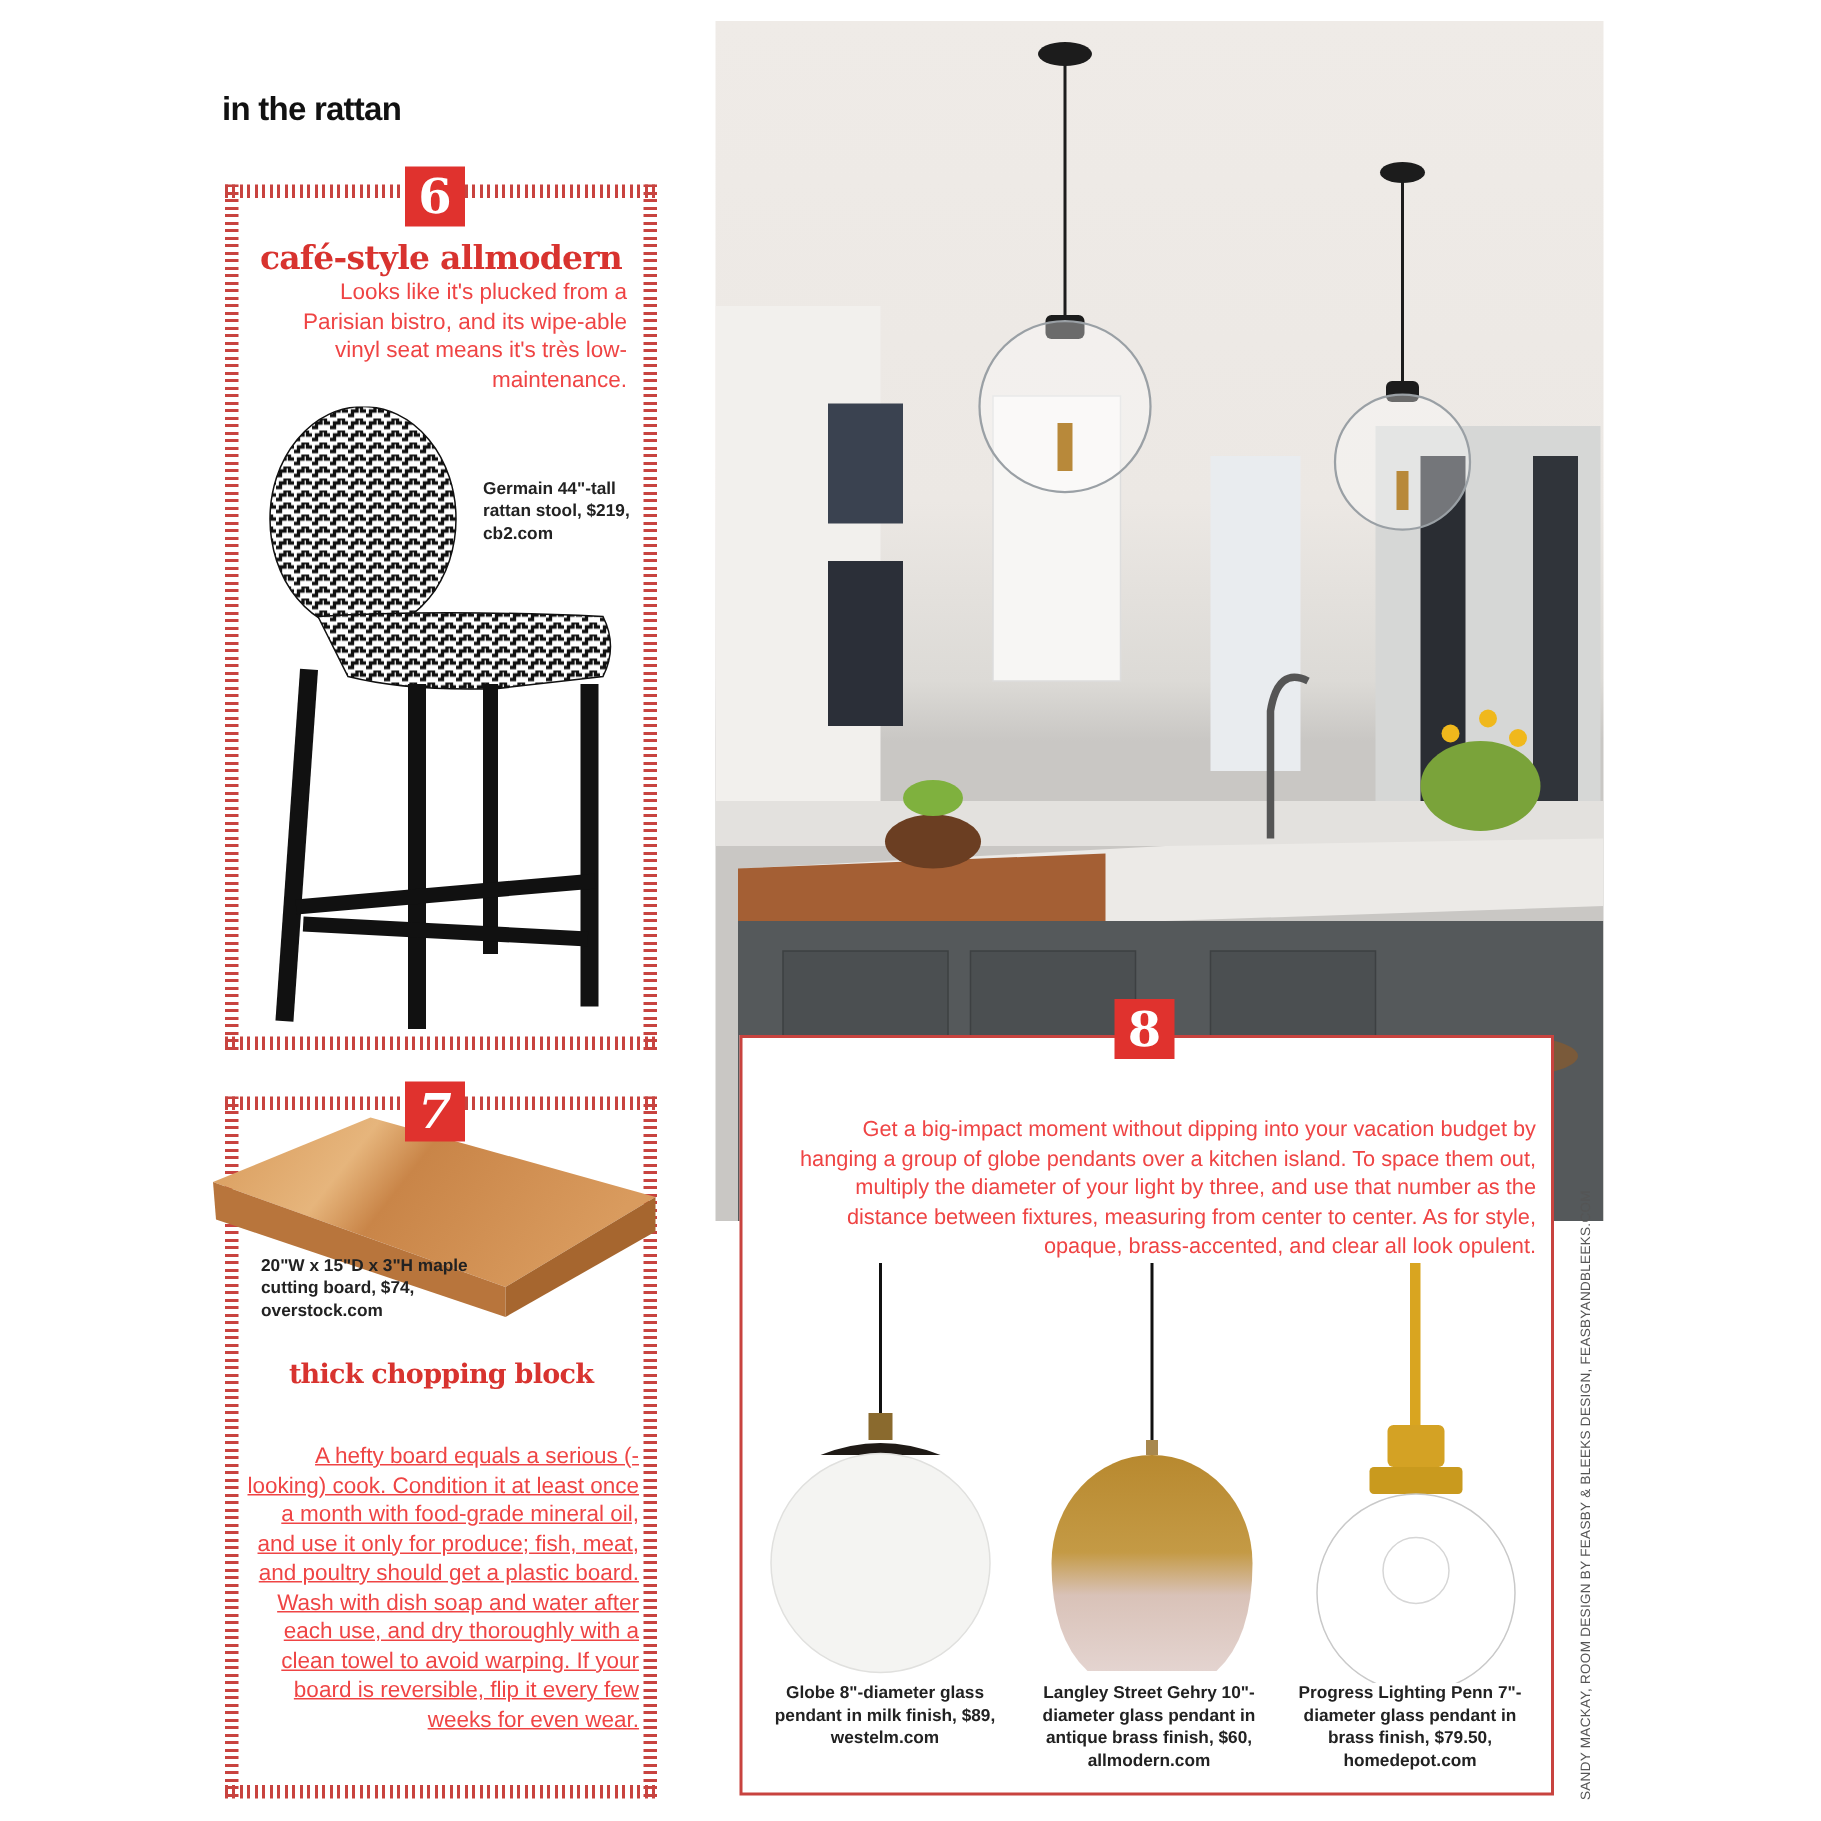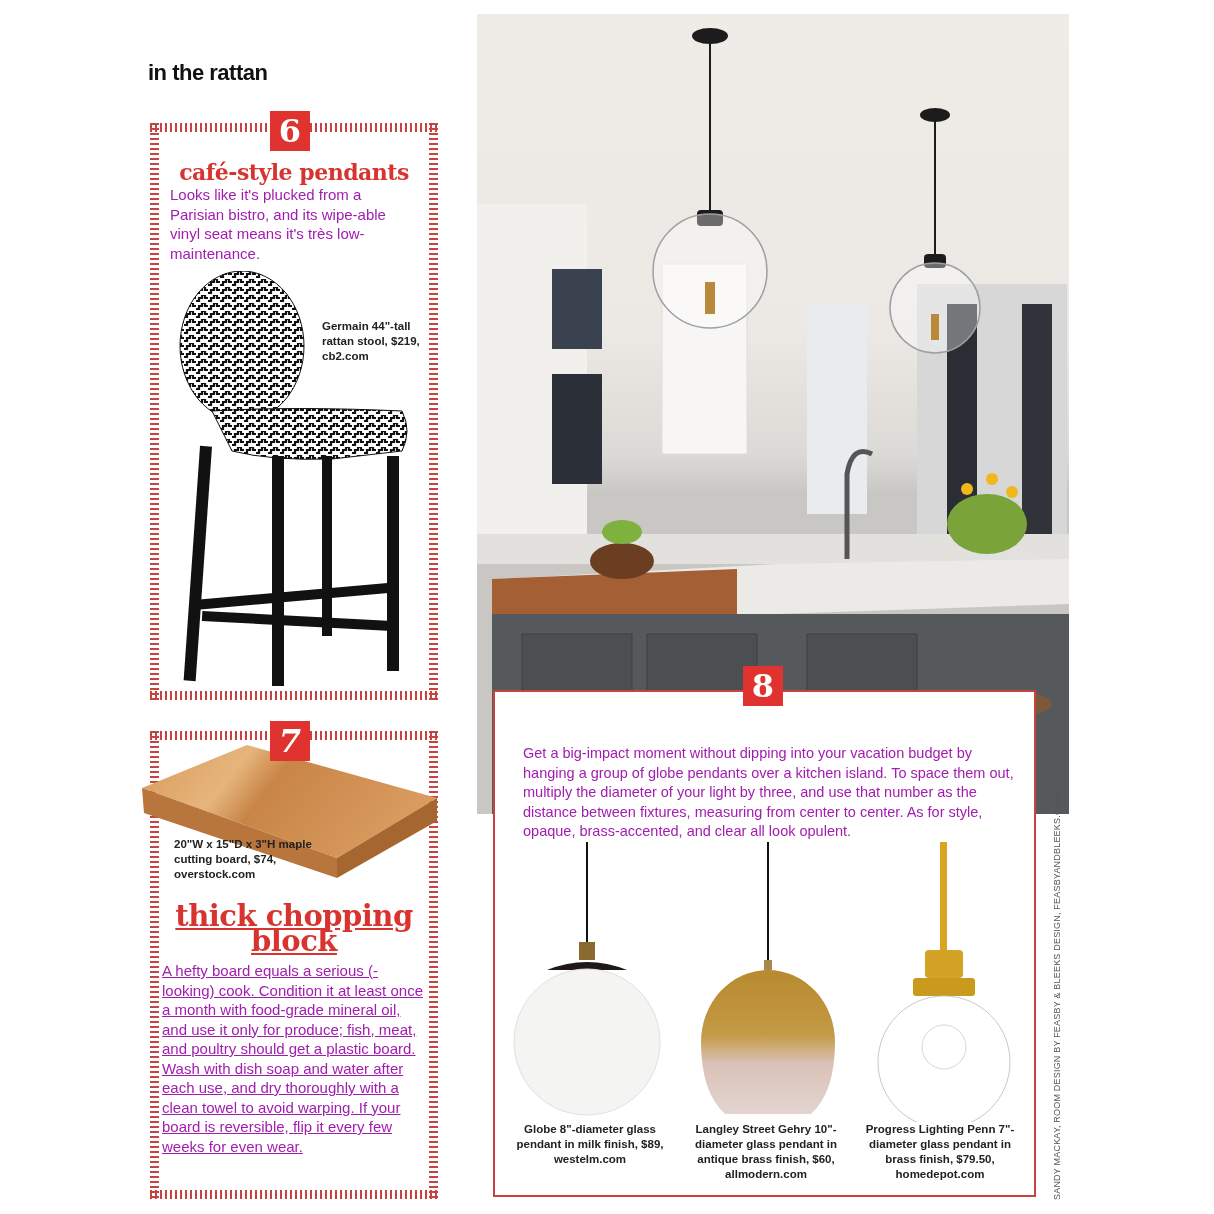--- a/index.html
+++ b/index.html
@@ -79,7 +79,7 @@
   <div class="stripe-left"></div>
   <div class="stripe-right"></div>
   <div class="num-badge" style="left:120px;top:-12px;">6</div>
-  <div class="red-title title">café-style pendants</div>
+  <div class="red-title title">café-style allmodern</div>
   <div class="body-text desc">Looks like it's plucked from a Parisian bistro, and its wipe-able vinyl seat means it's très low-maintenance.</div>
   <svg style="position:absolute;left:22px;top:148px;" width="250" height="420" viewBox="0 0 250 420">
     <defs>

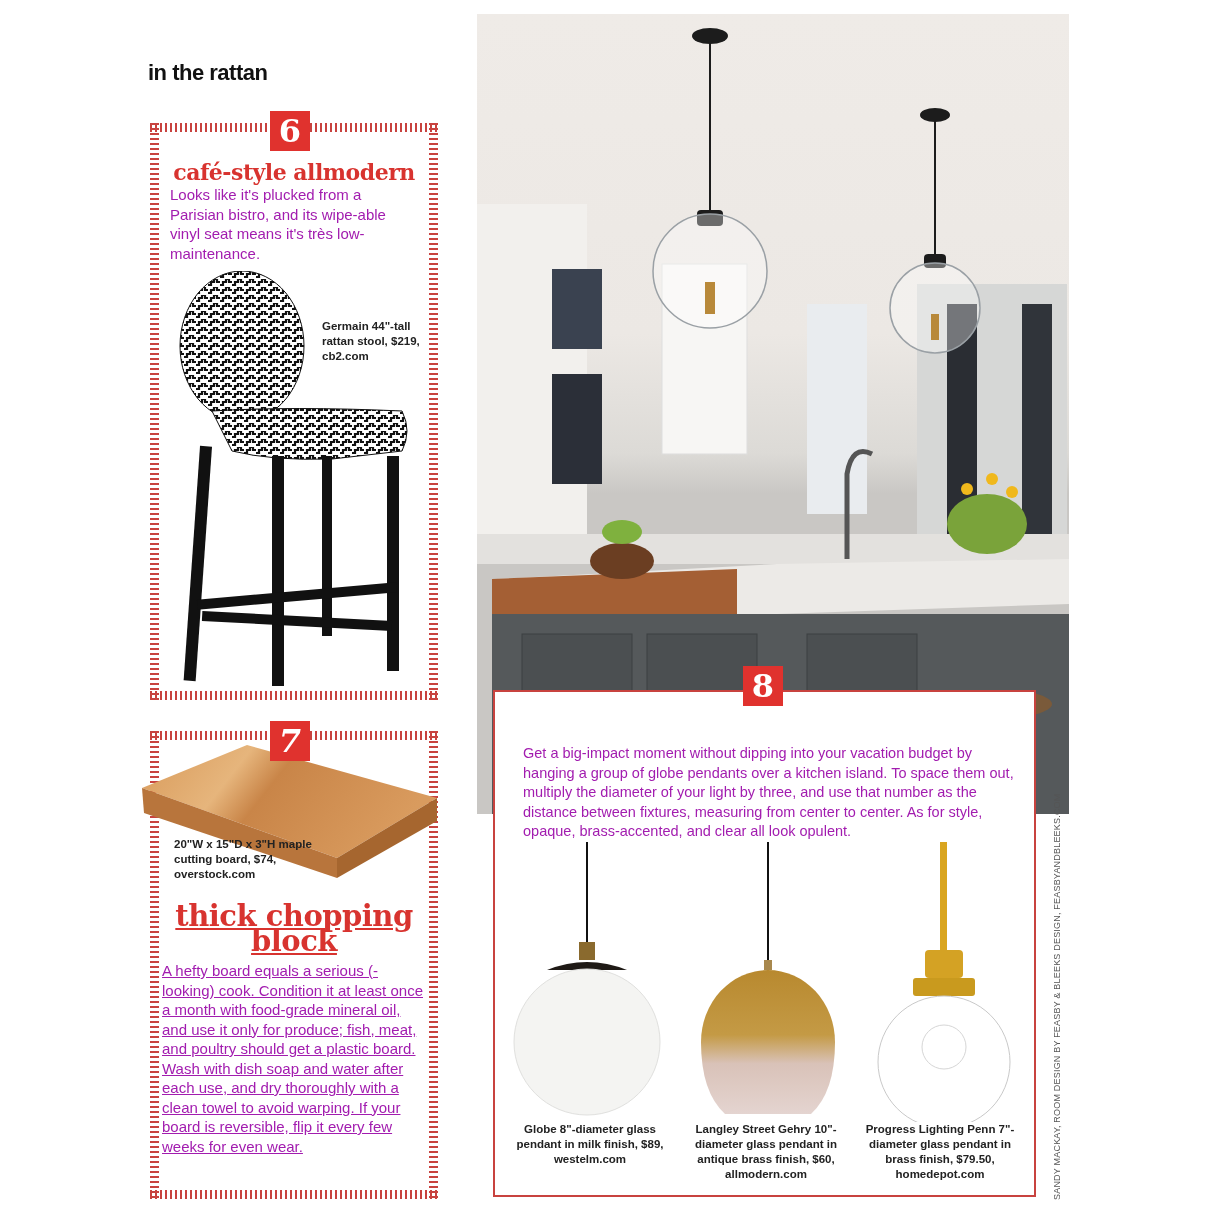--- a/index.html
+++ b/index.html
@@ -33,7 +33,7 @@
     font-family: "DejaVu Serif", serif; font-weight: 700; color: #d8332f; text-align: center;
     letter-spacing: -0.5px;
   }
-  .body-text { text-align: left; font-size: 15px; line-height: 19.5px; color: #a21caf; }
+  .body-text { text-align: right; font-size: 15px; line-height: 19.5px; color: #ef4444; }
   .caption { font-size: 11.5px; font-weight: 700; line-height: 15px; color: #222; }
 
   

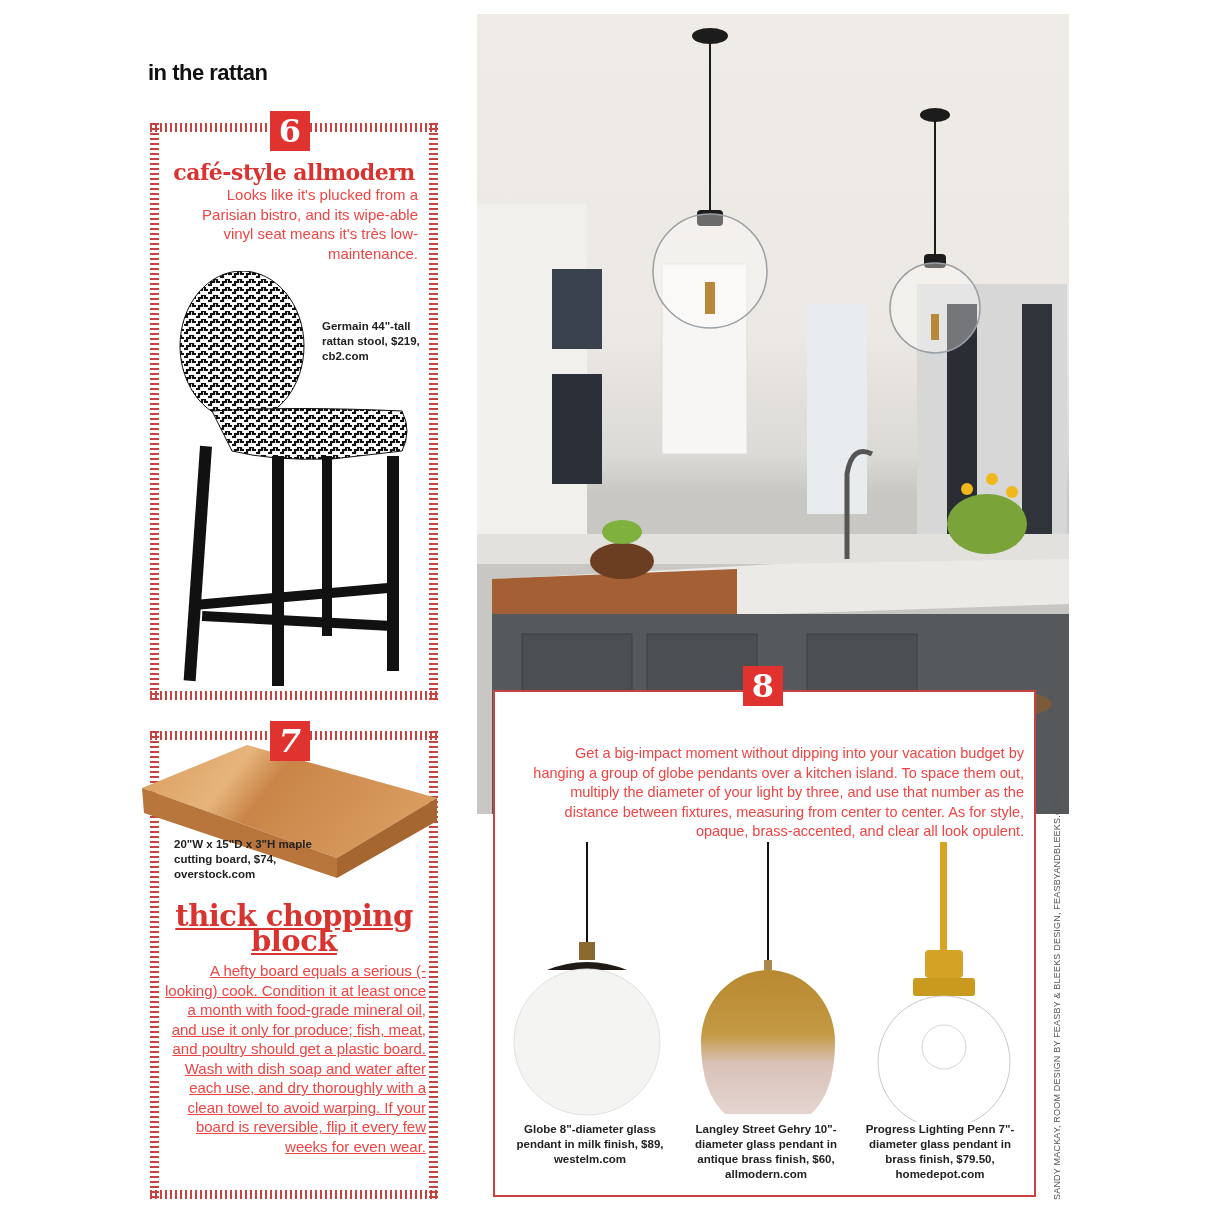--- a/index.html
+++ b/index.html
@@ -45,7 +45,7 @@
   
   #box7 { left: 150px; top: 731px; width: 288px; height: 468px; }
   #box7 .caption { position: absolute; left: 24px; top: 106px; width: 160px; }
-  #box7 .title { position: absolute; top: 173px; left: 0; right: 0; font-size: 29px; line-height: 25px; text-decoration: underline; }
+  #box7 .title { position: absolute; top: 173px; left: 0; right: 0; font-size: 18px; line-height: 25px; }
   #box7 .desc { position: absolute; top: 230px; left: 12px; right: 12px; text-decoration: underline; }
 
   

